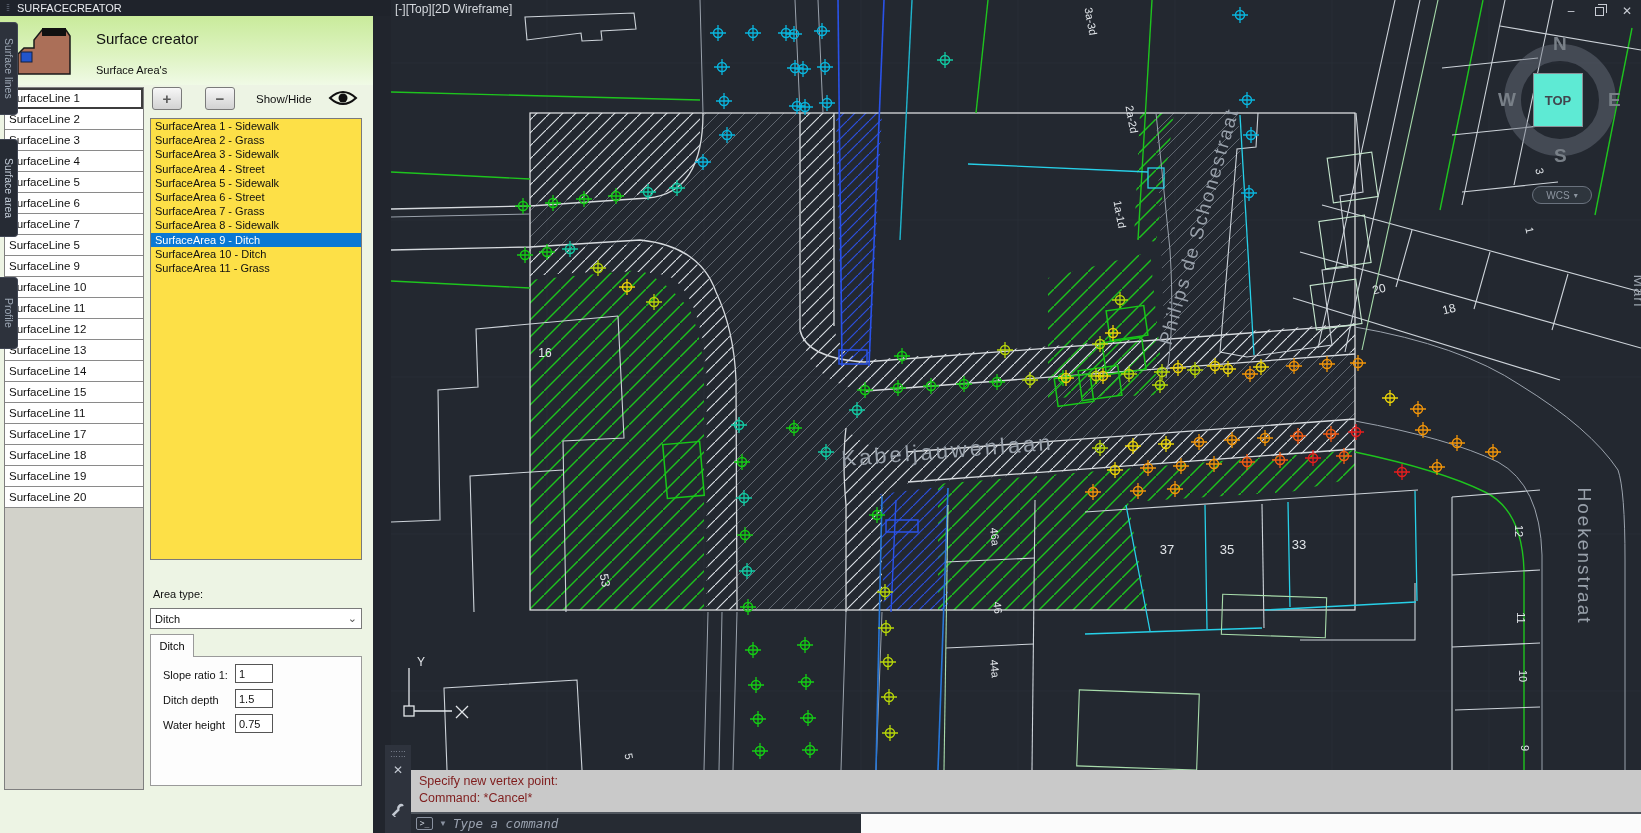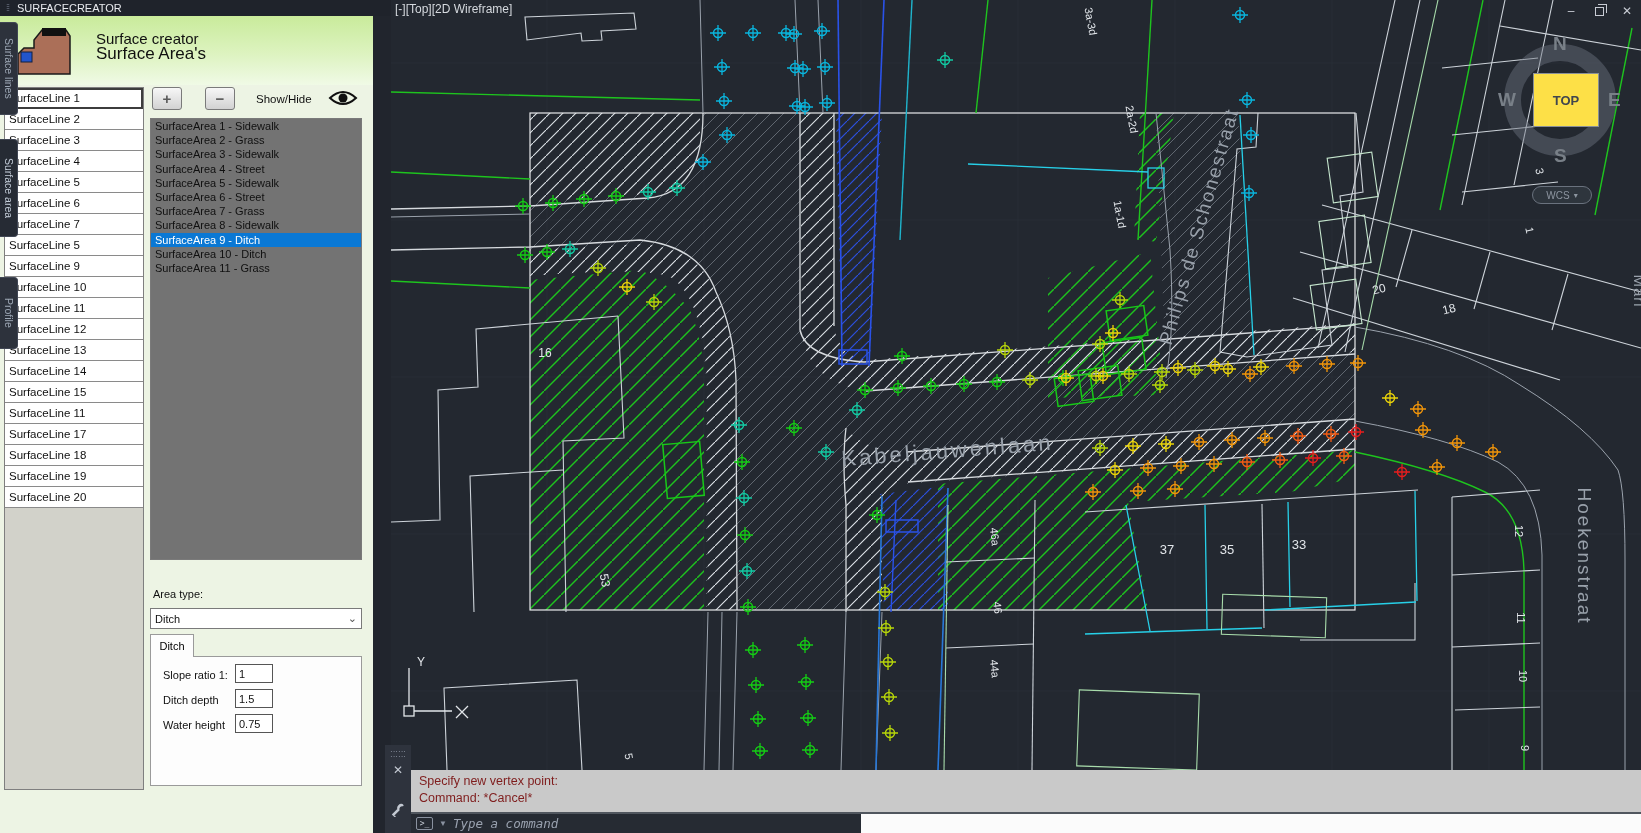--- a/index.html
+++ b/index.html
@@ -15,7 +15,7 @@
     background:linear-gradient(180deg,#c9eb9b 0%,#ddf3c0 55%,#f0fae6 100%);}
   .panel-body{left:0;top:85px;width:373px;height:748px;background:#edf4e4;}
   .hdr-title{position:absolute;left:96px;top:14px;font-size:15px;color:#101010;}
-  .hdr-sub{position:absolute;left:96px;top:28px;font-size:17px;color:#101010;}
+  .hdr-sub{position:absolute;left:96px;top:48px;font-size:11px;color:#101010;}
 
   .sl-list{left:4px;top:87px;width:140px;height:703px;background:#d2d2ca;border:1px solid #7f7f7f;}
   .sl-row{height:21px;background:#ffffff;border-bottom:1px solid #8a8a8a;font-size:11.5px;

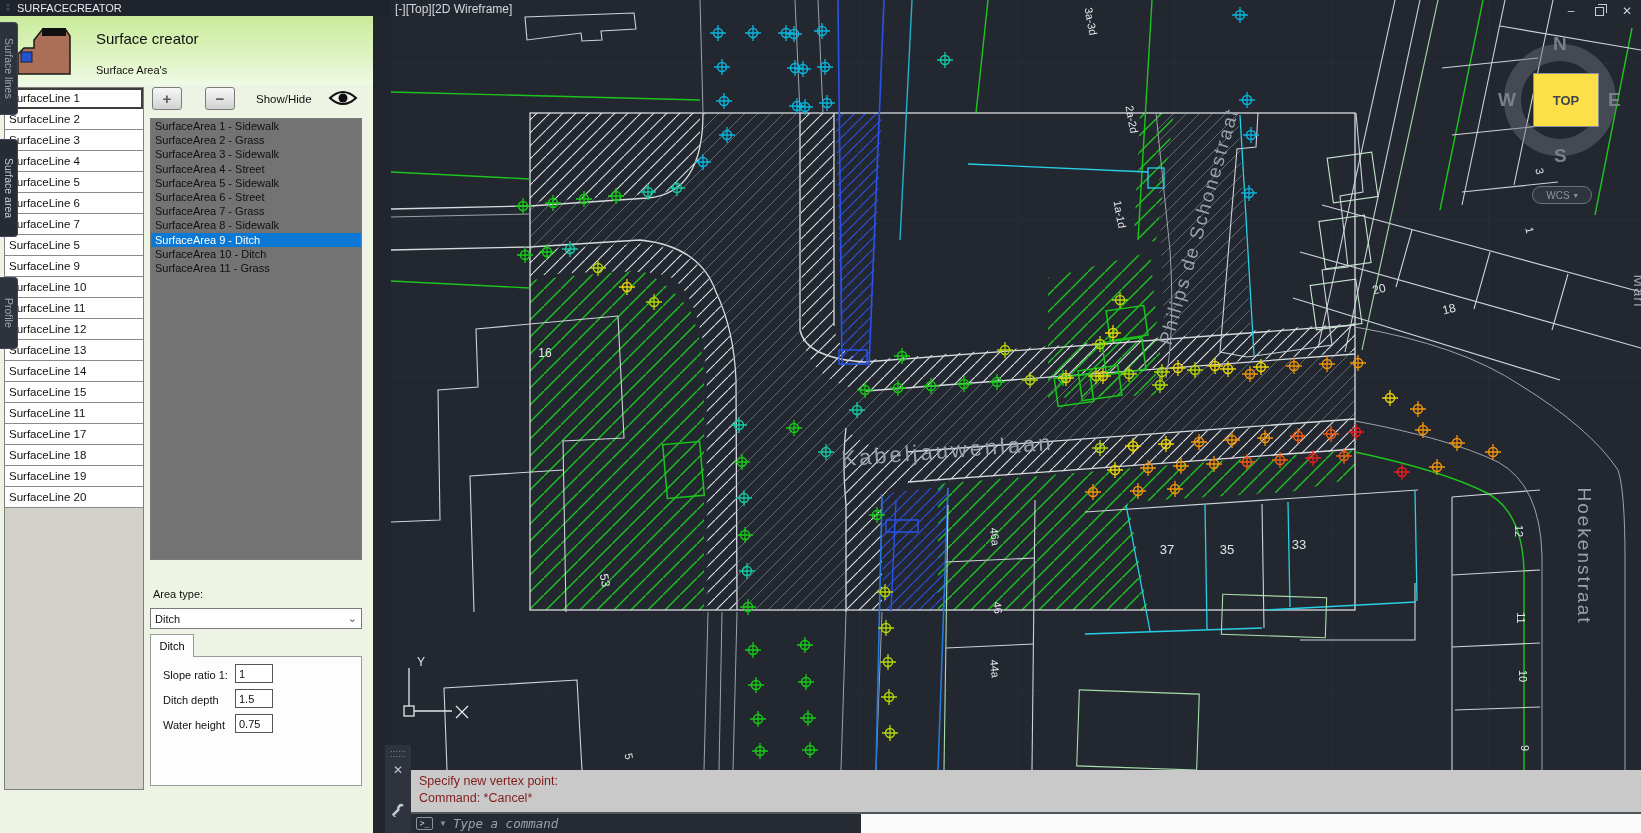--- a/index.html
+++ b/index.html
@@ -58,7 +58,7 @@
   
   .vcube-ring{left:1504px;top:44px;width:112px;height:112px;border-radius:50%;
     border:17px solid rgba(108,116,128,0.45);}
-  .vcube-face{left:1533px;top:73px;width:66px;height:54px;background:#fde047;border:1px solid #8a9098;
+  .vcube-face{left:1533px;top:73px;width:50px;height:54px;background:#5eead4;border:1px solid #8a9098;
     display:flex;align-items:center;justify-content:center;font-weight:bold;font-size:13px;color:#41464e;cursor:pointer;}
   .vcube-letter{position:absolute;font-weight:bold;font-size:19px;color:#798088;cursor:pointer;}
   .wcs-btn{left:1532px;top:186px;width:60px;height:18px;border:1px solid #6a727e;border-radius:9px;

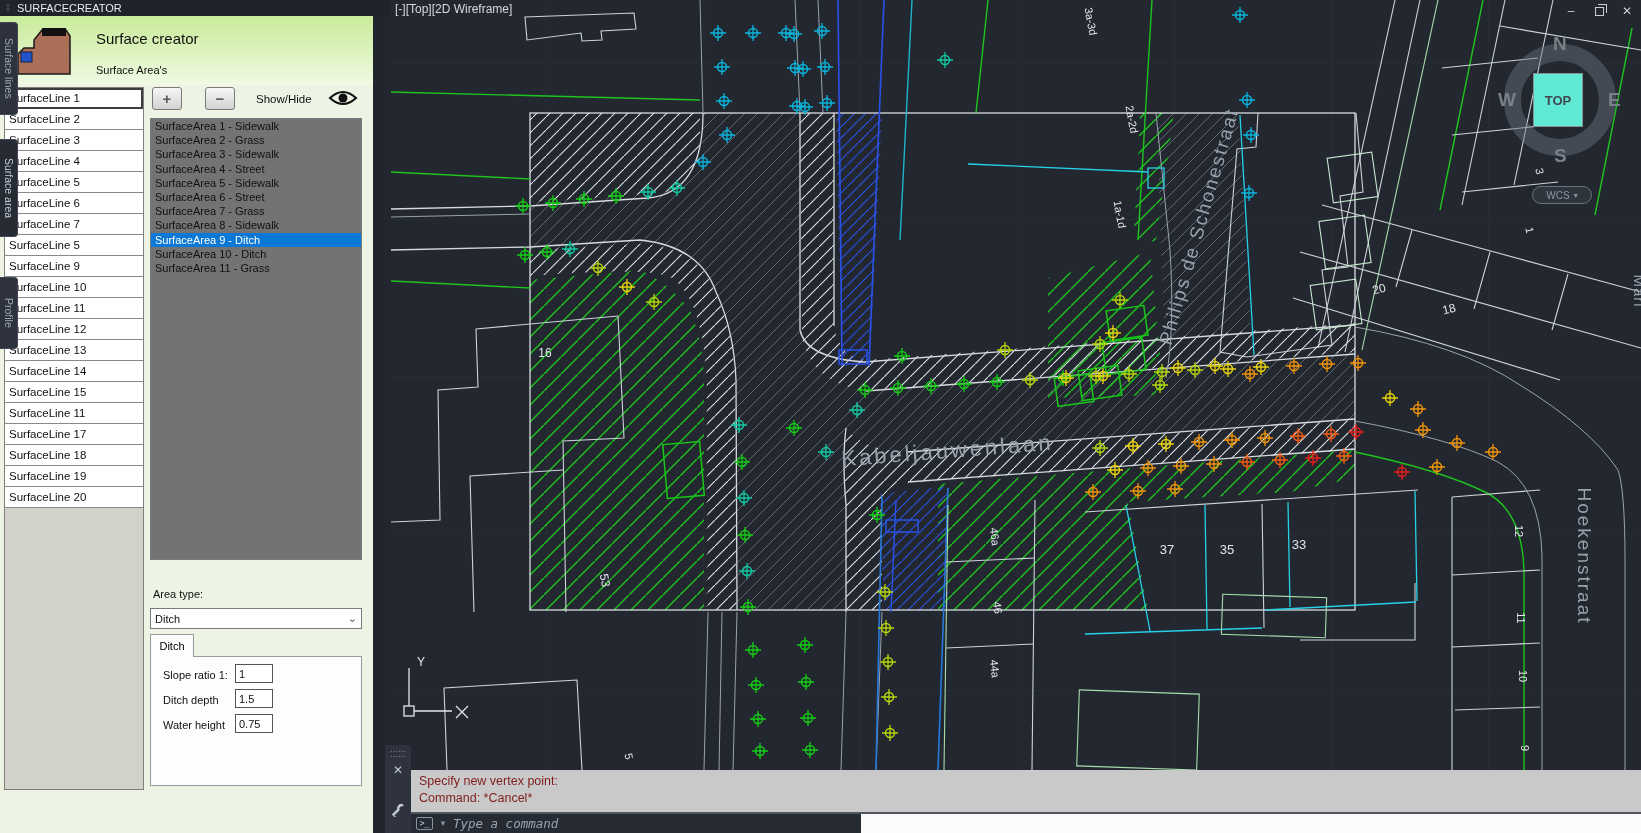--- a/index.html
+++ b/index.html
@@ -27,7 +27,7 @@
     display:flex;align-items:center;justify-content:center;cursor:pointer;}
   .showhide{font-size:11.5px;color:#101010;}
 
-  .sa-list{left:150px;top:118px;width:212px;height:442px;background:#737373;border:1px solid #7a7a7a;}
+  .sa-list{left:150px;top:118px;width:212px;height:442px;background:#fde047;border:1px solid #7a7a7a;}
   .sa-row{height:14.2px;font-size:11px;color:#101010;display:flex;align-items:center;padding-left:4px;white-space:nowrap;}
   .sa-row.sel{background:#0a78d4;color:#ffffff;}
 

